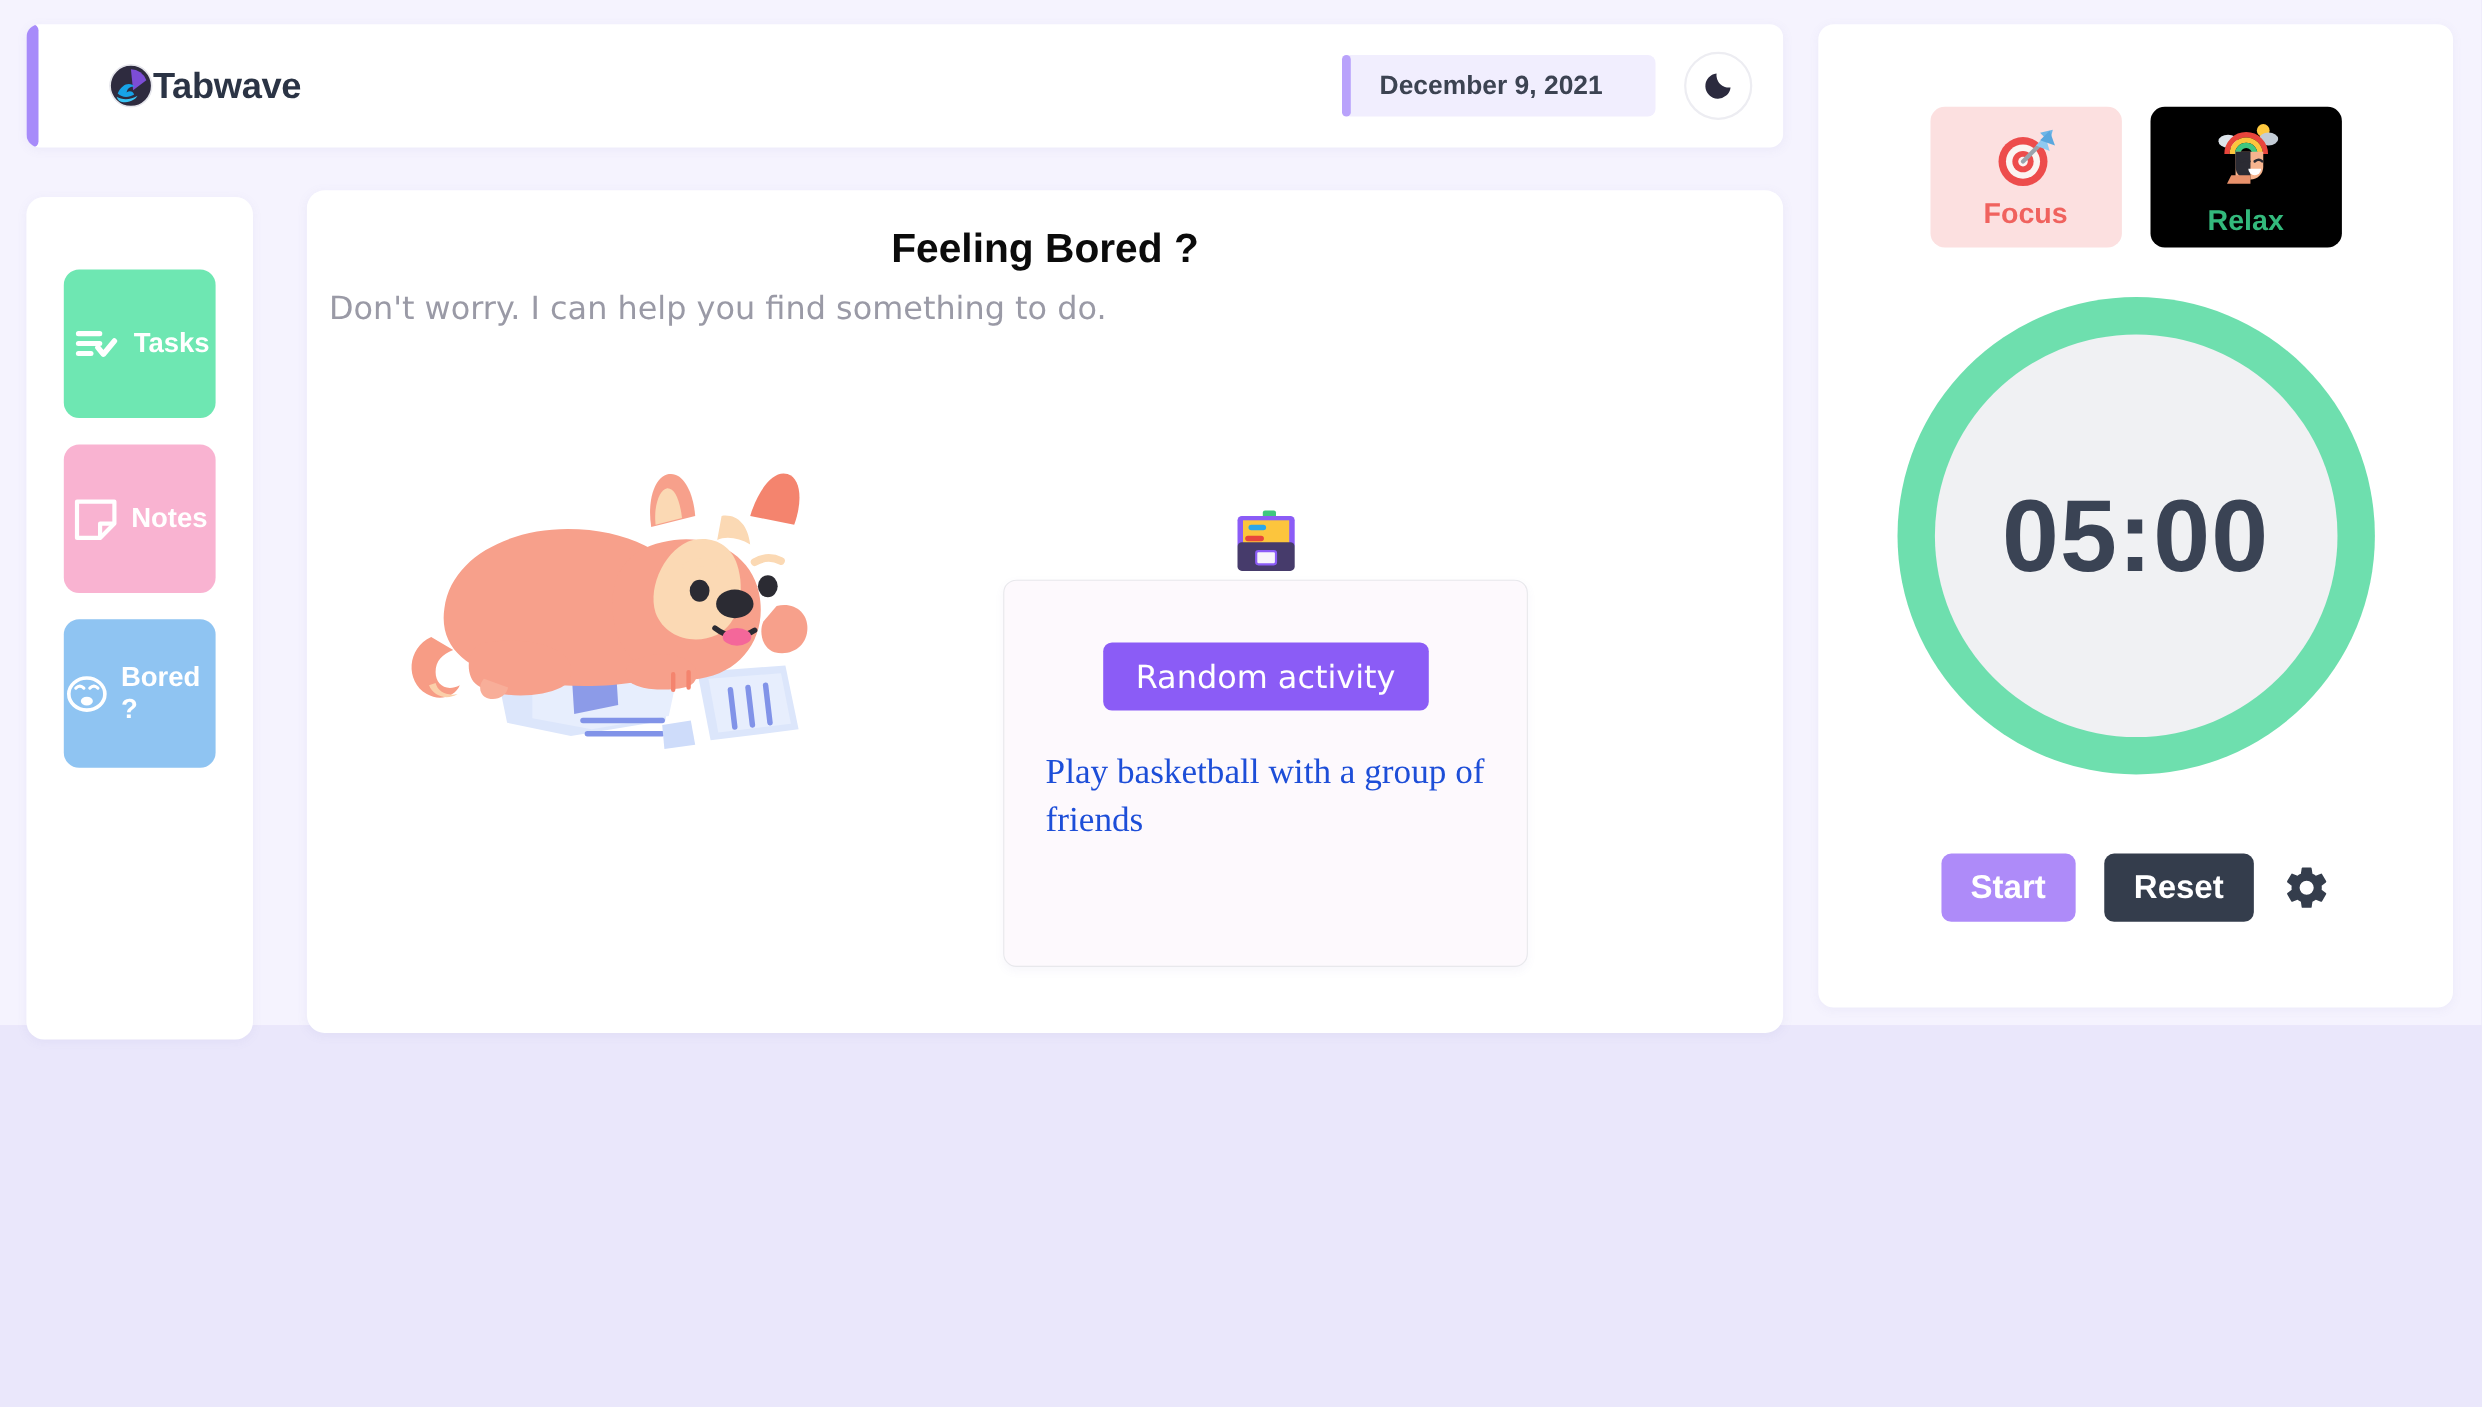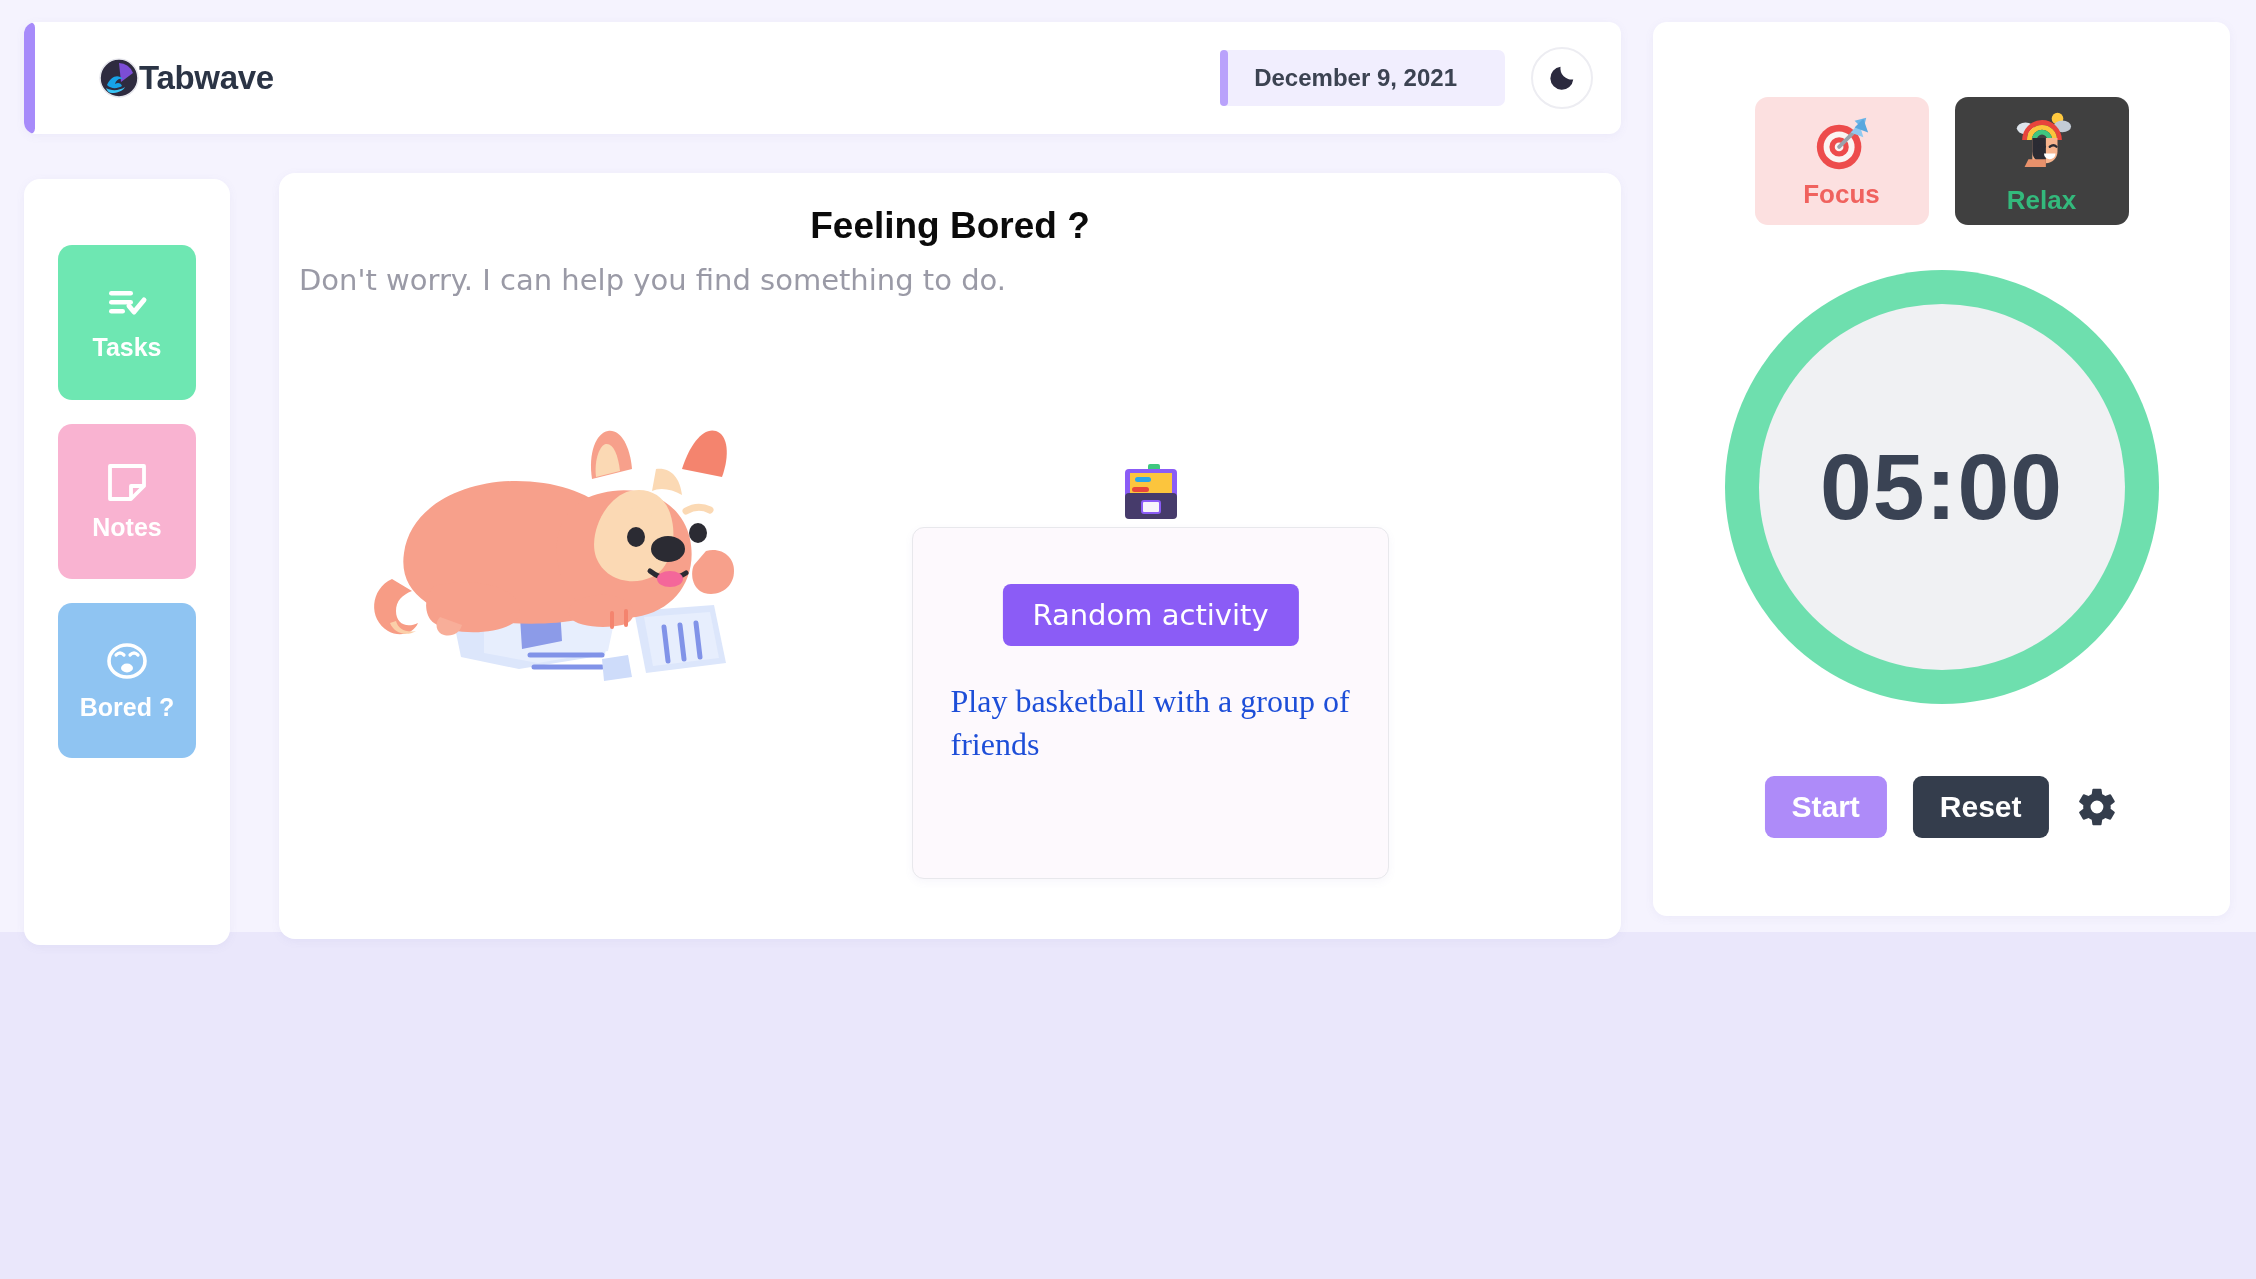--- a/index.html
+++ b/index.html
@@ -197,7 +197,7 @@
     cursor: pointer;
   }
   .mode-focus { background: #FCE0E0; }
-  .mode-relax { background: #404040; gap: 16px; }
+  .mode-relax { background: #000000; gap: 16px; }
   .mode-label { font-size: 26px; font-weight: bold; }
   .label-focus { color: #F0625E; }
   .label-relax { color: #33B97C; }

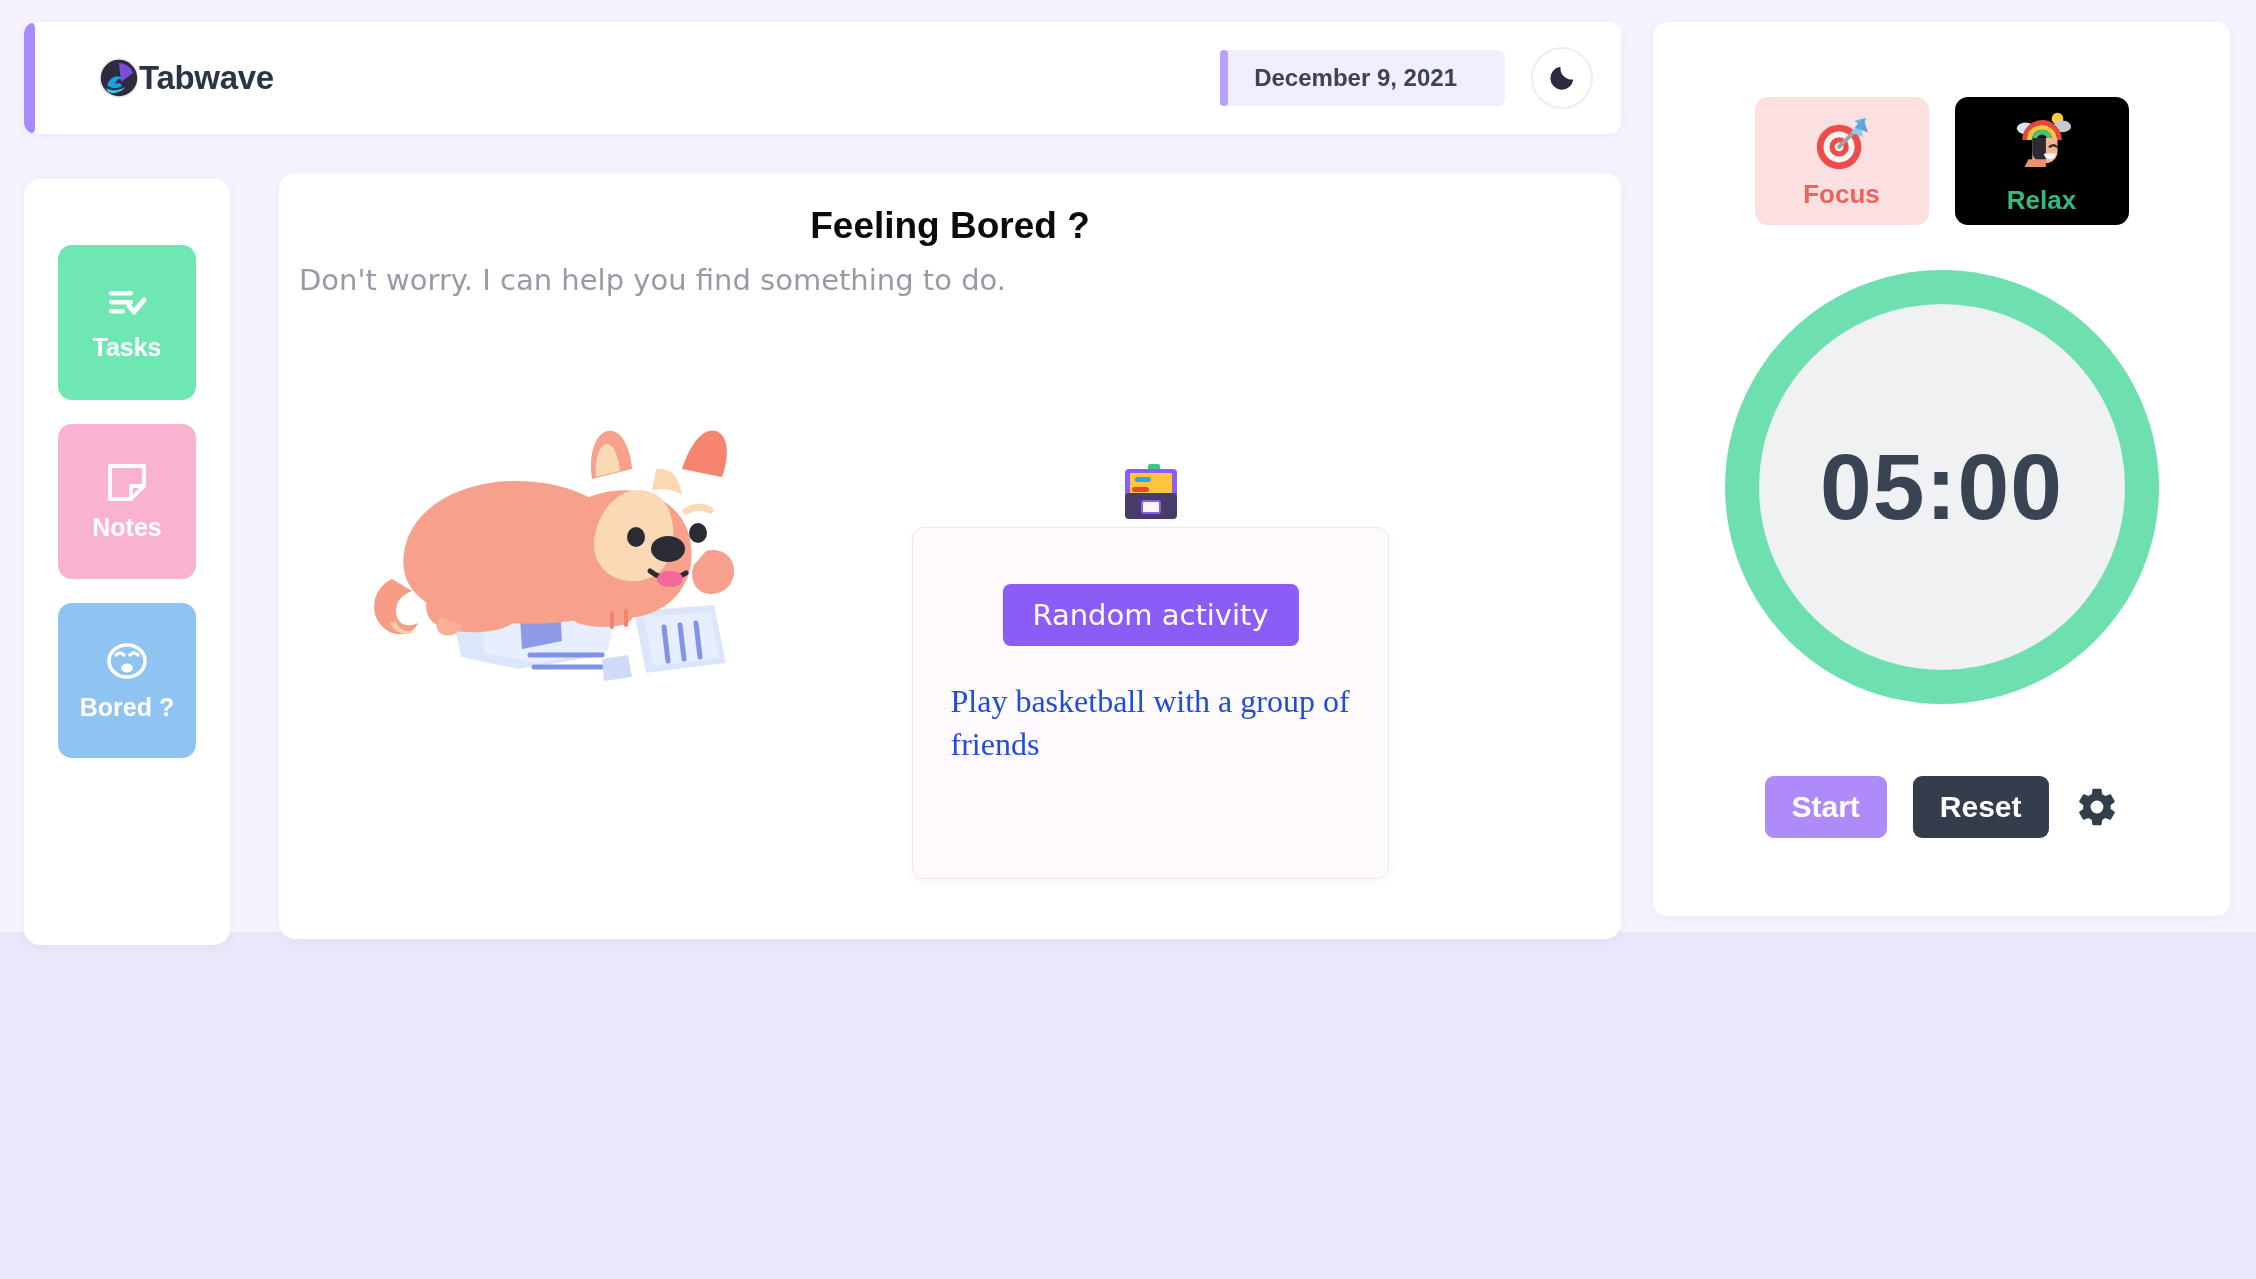--- a/index.html
+++ b/index.html
@@ -96,9 +96,9 @@
     gap: 24px;
   }
   .nav-item {
-    width: 138px; height: 155px;
+    width: 138px; height: 135px;
     border-radius: 14px;
-    display: flex; flex-direction: column;
+    display: flex; 
     align-items: center; justify-content: center;
     gap: 10px;
     cursor: pointer;

